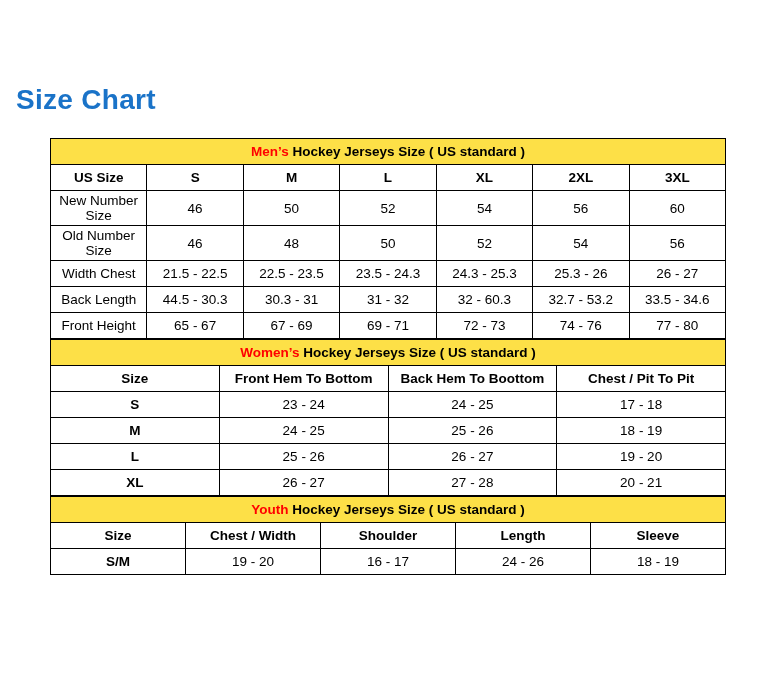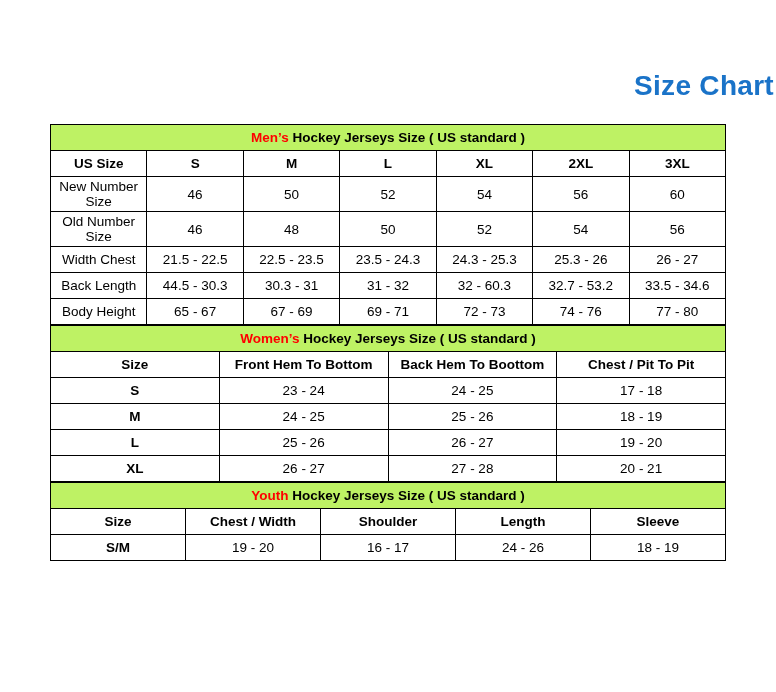--- a/index.html
+++ b/index.html
@@ -22,11 +22,11 @@
     padding: 0;
   }
   .title {
-    text-align: right;
+    text-align: left;
     color: #1a73c8;
     font-size: 28px;
     font-weight: bold;
-    margin: 2px;
+    margin: 16px;
     padding-top: 68px;
     letter-spacing: 0.3px;
   }

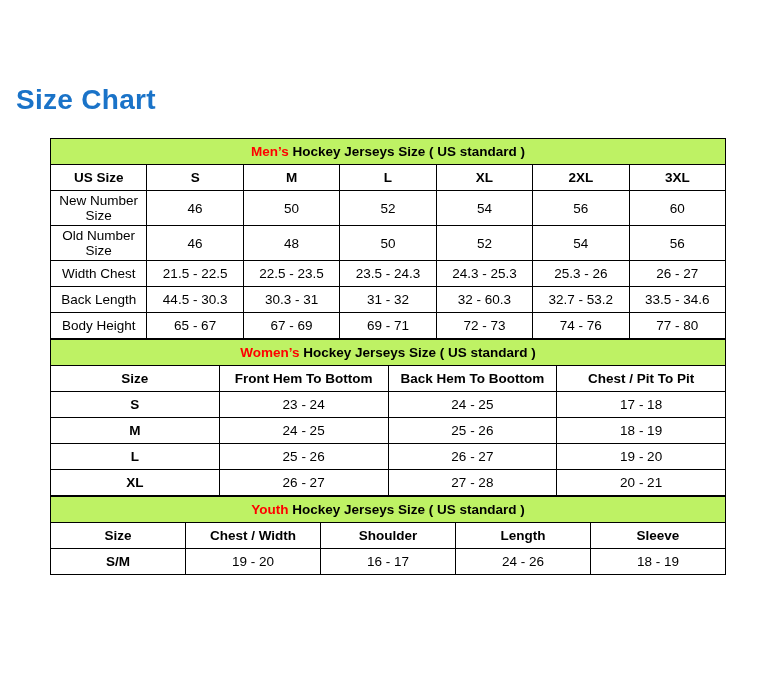--- a/index.html
+++ b/index.html
@@ -49,7 +49,7 @@
     box-sizing: border-box;
   }
   .bannerrow td {
-    background: #bef264;
+    background: #fde047;
     font-weight: bold;
     font-size: 15px;
     height: 32px;

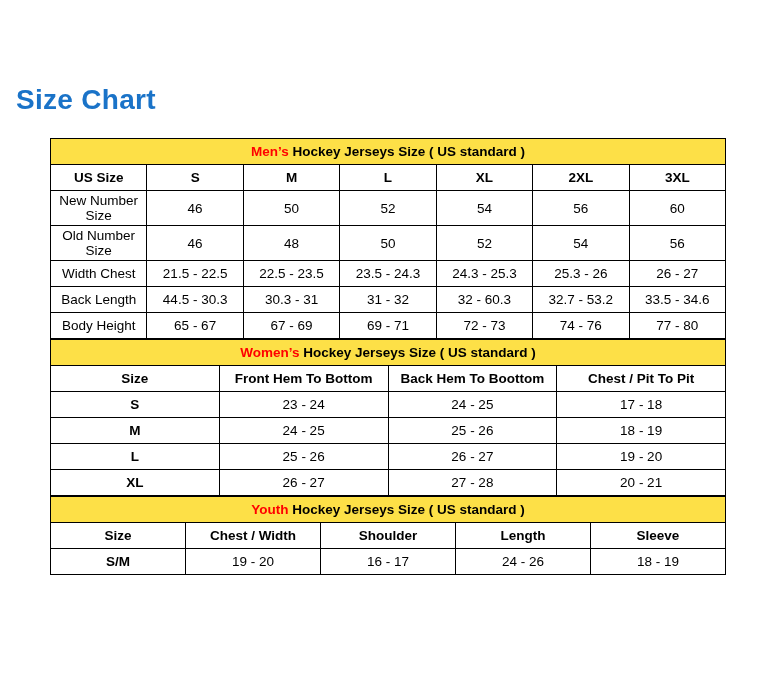--- a/index.html
+++ b/index.html
@@ -130,7 +130,7 @@
           <td>33.5 - 34.6</td>
         </tr>
         <tr>
-          <td class="rowlabel">Body Height</td>
+          <td class="rowlabel">Front Height</td>
           <td>65 - 67</td>
           <td>67 - 69</td>
           <td>69 - 71</td>

